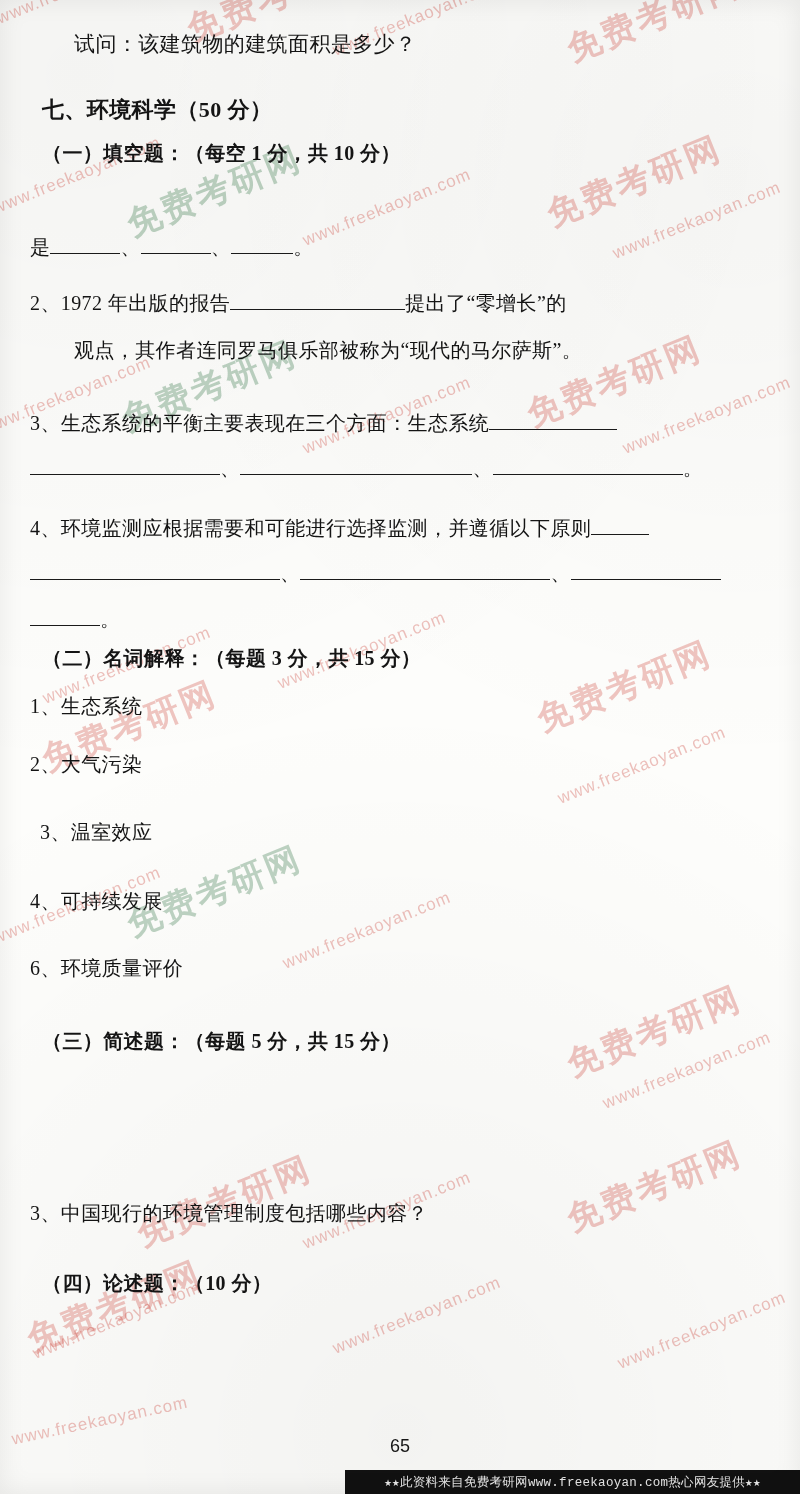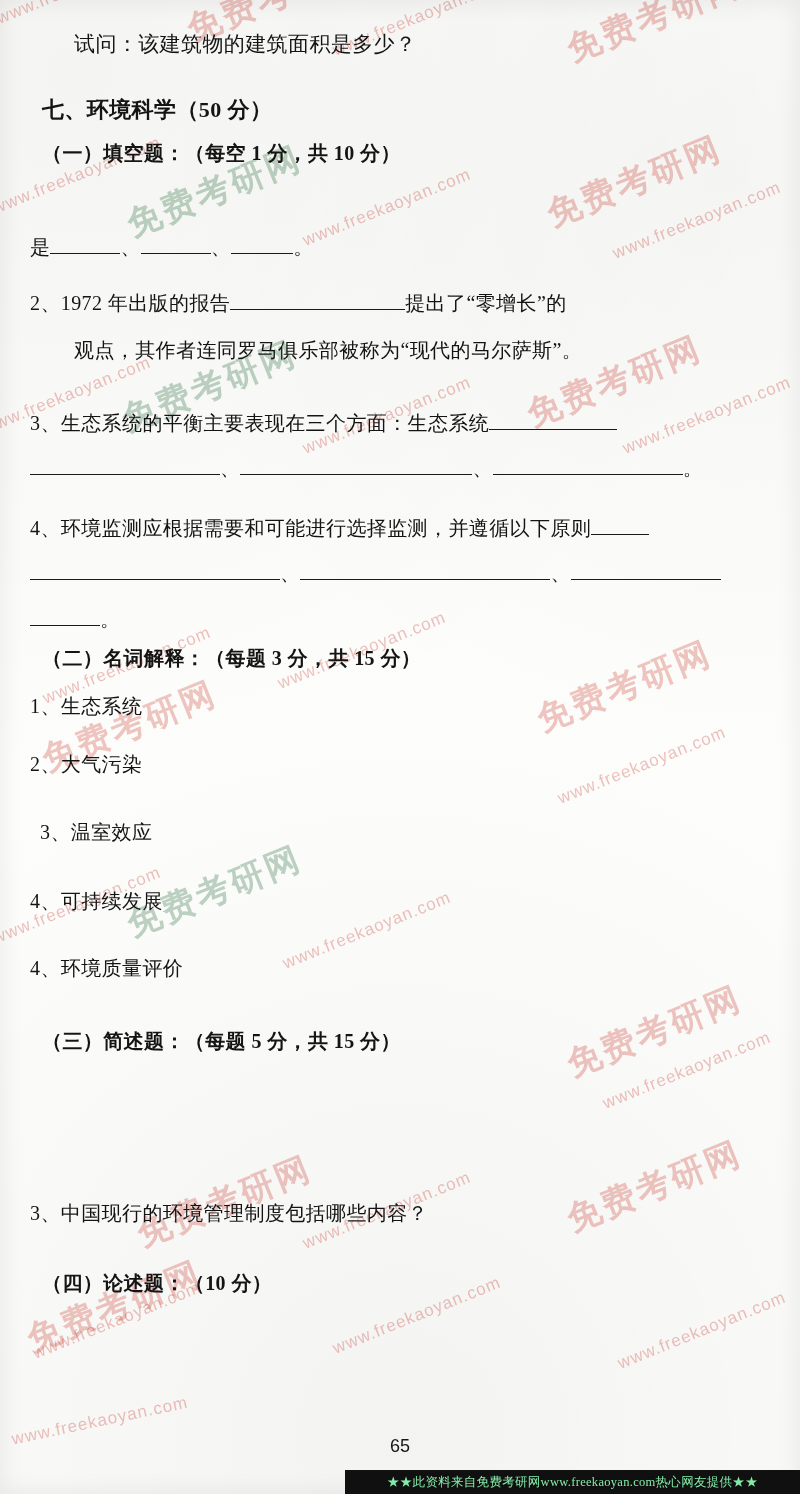--- a/index.html
+++ b/index.html
@@ -225,7 +225,7 @@
     <div class="line" style="left:30px; top:751px;">2、大气污染</div>
     <div class="line" style="left:40px; top:819px;">3、温室效应</div>
     <div class="line" style="left:30px; top:888px;">4、可持续发展</div>
-    <div class="line" style="left:30px; top:955px;">4、环境质量评价</div>
+    <div class="line" style="left:30px; top:955px;">6、环境质量评价</div>
 
     <div class="line bold" style="left:30px; top:1028px;">（三）简述题：（每题 5 分，共 15 分）</div>
 

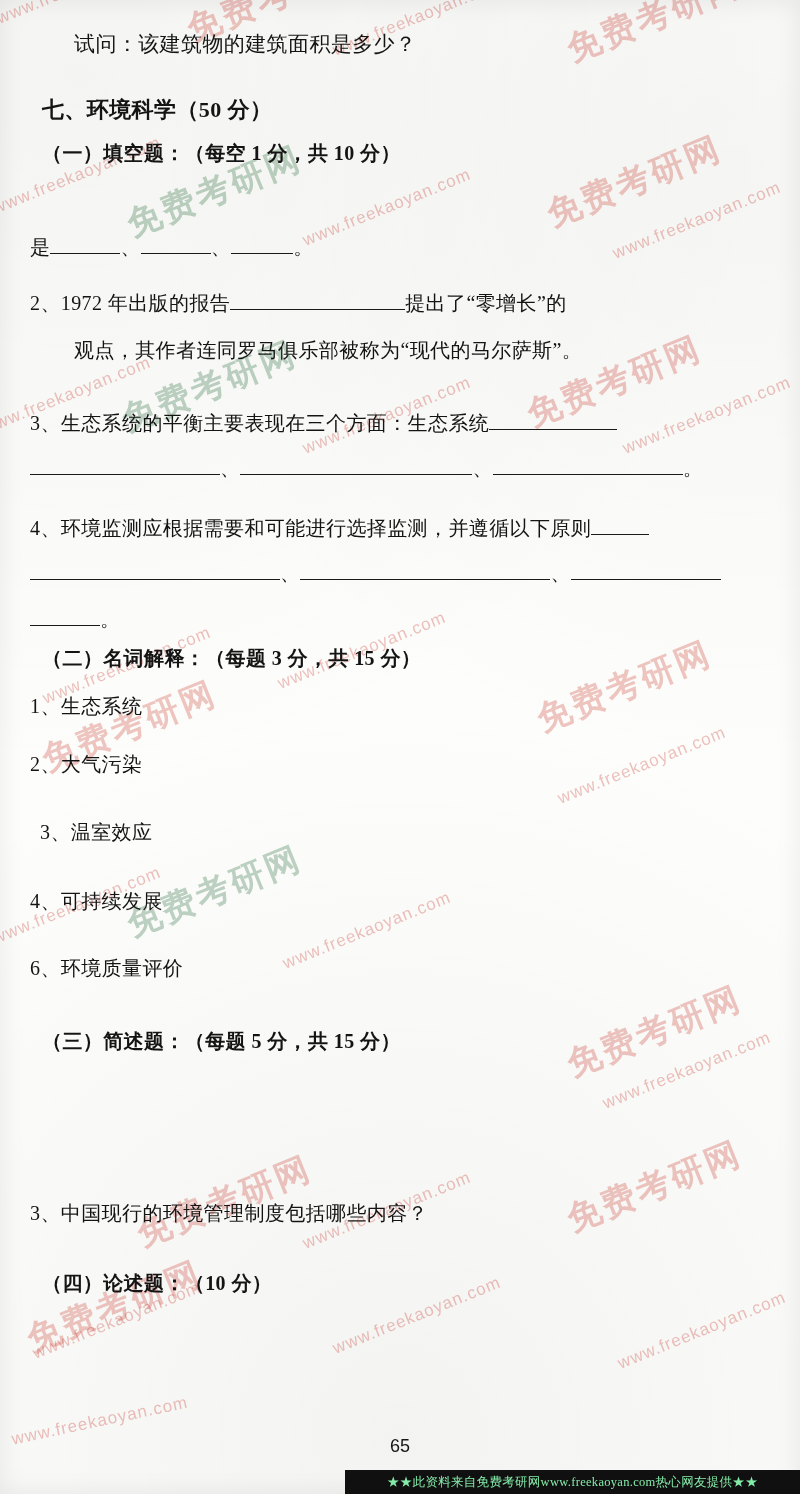--- a/index.html
+++ b/index.html
@@ -115,9 +115,9 @@
     width: 455px;
     height: 24px;
     background: #111111;
-    color: #86efac;
+    color: #e5e5e5;
     font-size: 12.5px;
-    font-family: Liberation Serif, serif;
+    font-family: Liberation Mono, monospace;
     display: flex;
     align-items: center;
     justify-content: center;

